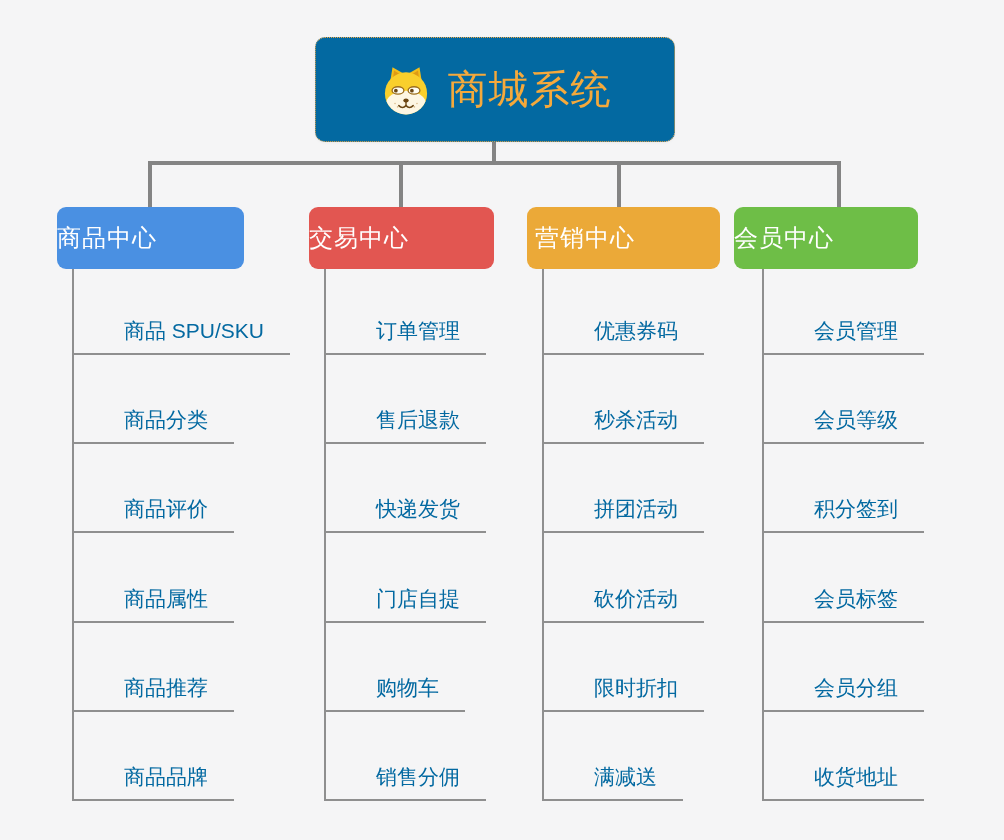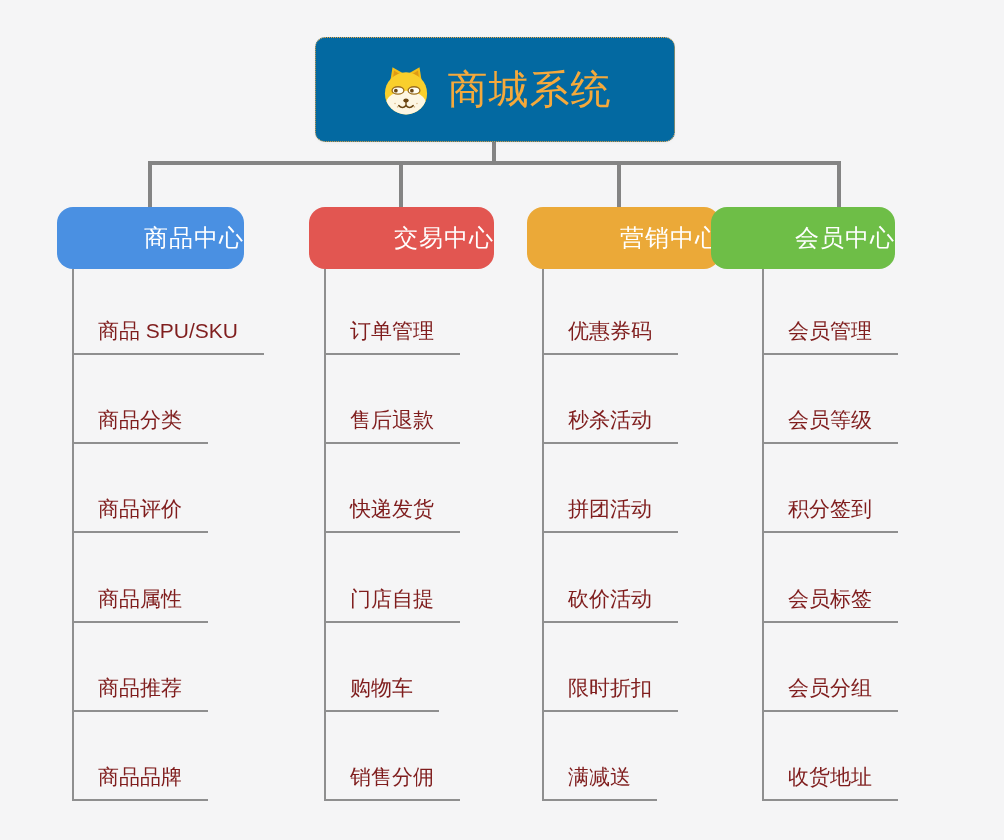--- a/index.html
+++ b/index.html
@@ -25,8 +25,8 @@
   .dog{width:54px;height:54px;flex:0 0 auto;}
   
   .branch{
-    position:absolute;top:207px;height:62px;border-radius:16px;
-    display:flex;align-items:center;justify-content:flex-end;
+    position:absolute;top:207px;height:62px;border-radius:9px;
+    display:flex;align-items:center;justify-content:flex-start;
     color:#ffffff;font-size:24px;letter-spacing:1px;
   }
   .bb0{left:57px;width:187px;}

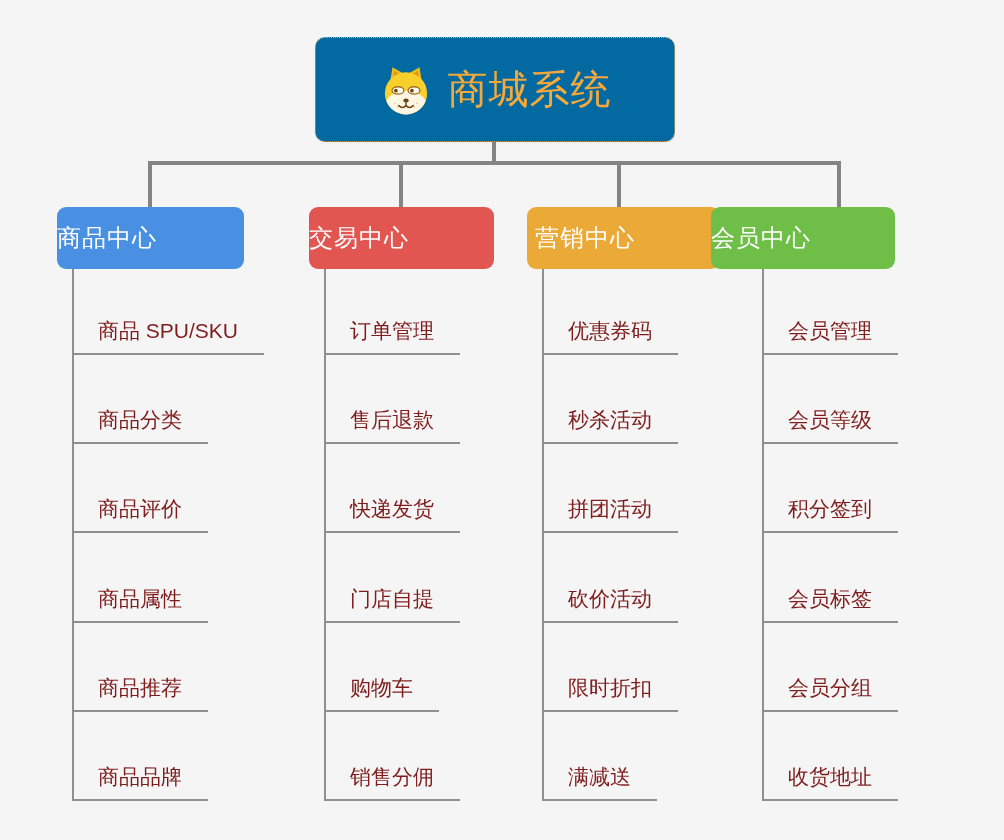--- a/index.html
+++ b/index.html
@@ -32,7 +32,7 @@
   .bb0{left:57px;width:187px;}
   .bb1{left:309px;width:185px;}
   .bb2{left:527px;width:185px;padding-left:8px;}
-  .bb3{left:711px;width:184px;}
+  .bb3{left:734px;width:184px;}
   
   .col{position:absolute;top:269px;width:240px;height:540px;}
   .col0{left:72px}.col1{left:324px}.col2{left:542px}.col3{left:762px}

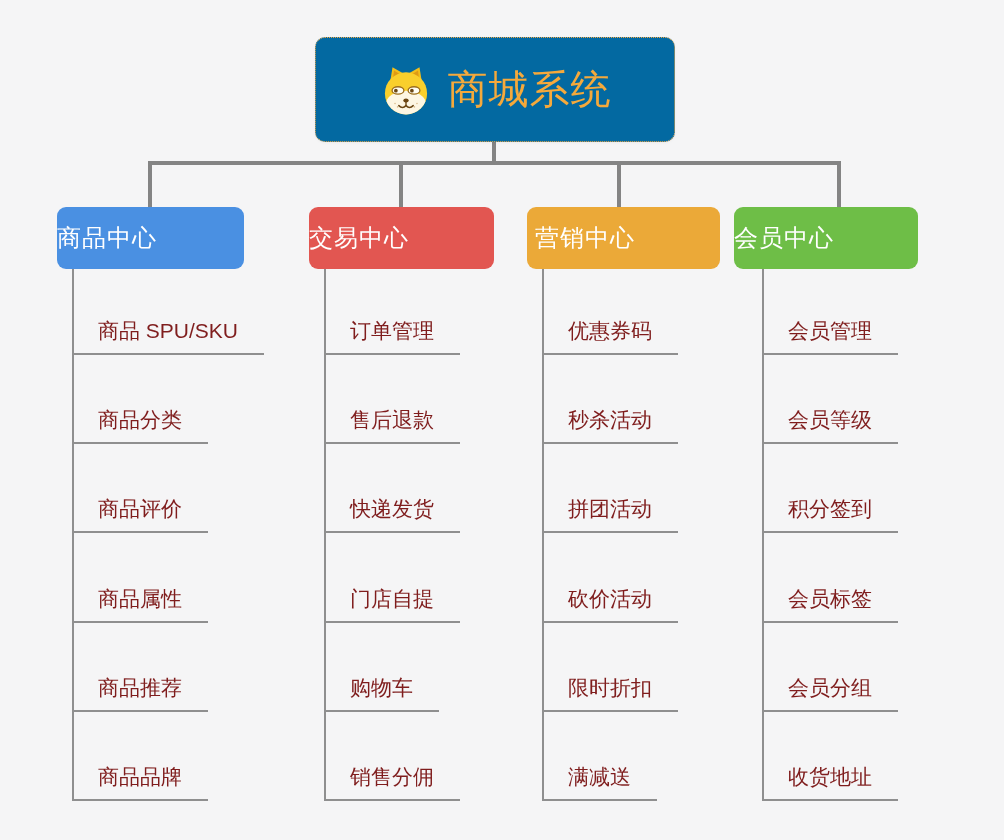--- a/index.html
+++ b/index.html
@@ -39,8 +39,8 @@
   .spine{position:absolute;left:0;top:0;width:2px;height:532px;background:#8f8f8f;}
   .sub-item{
     position:absolute;left:0;white-space:nowrap;
-    font-size:21px;line-height:32px;color:#7f1d1d;
-    padding:0 26px 6px 26px;border-bottom:2px solid #8f8f8f;
+    font-size:21px;line-height:32px;color:#0369a1;
+    padding:0 26px 6px 52px;border-bottom:2px solid #8f8f8f;
   }
   .r0{top:46px}.r1{top:135px}.r2{top:224px}.r3{top:314px}.r4{top:403px}.r5{top:492px}
 </style>

